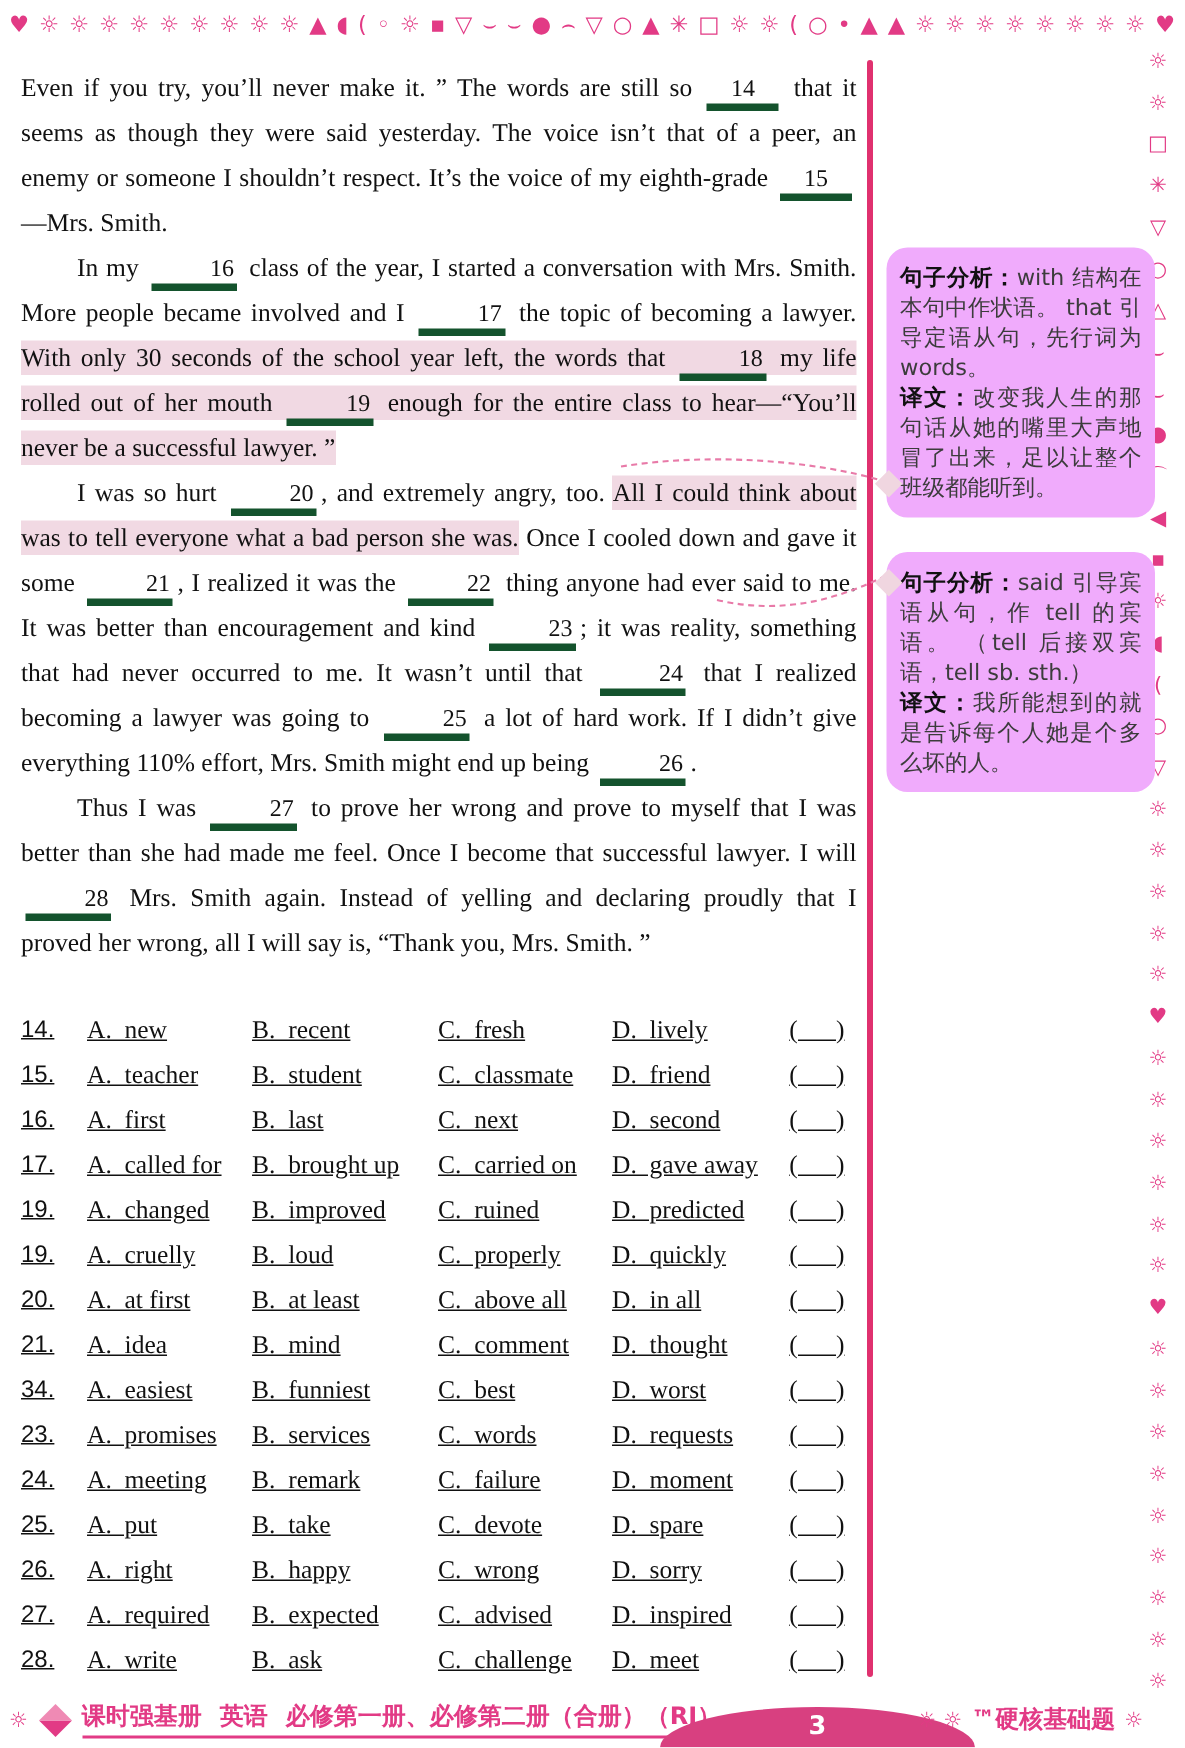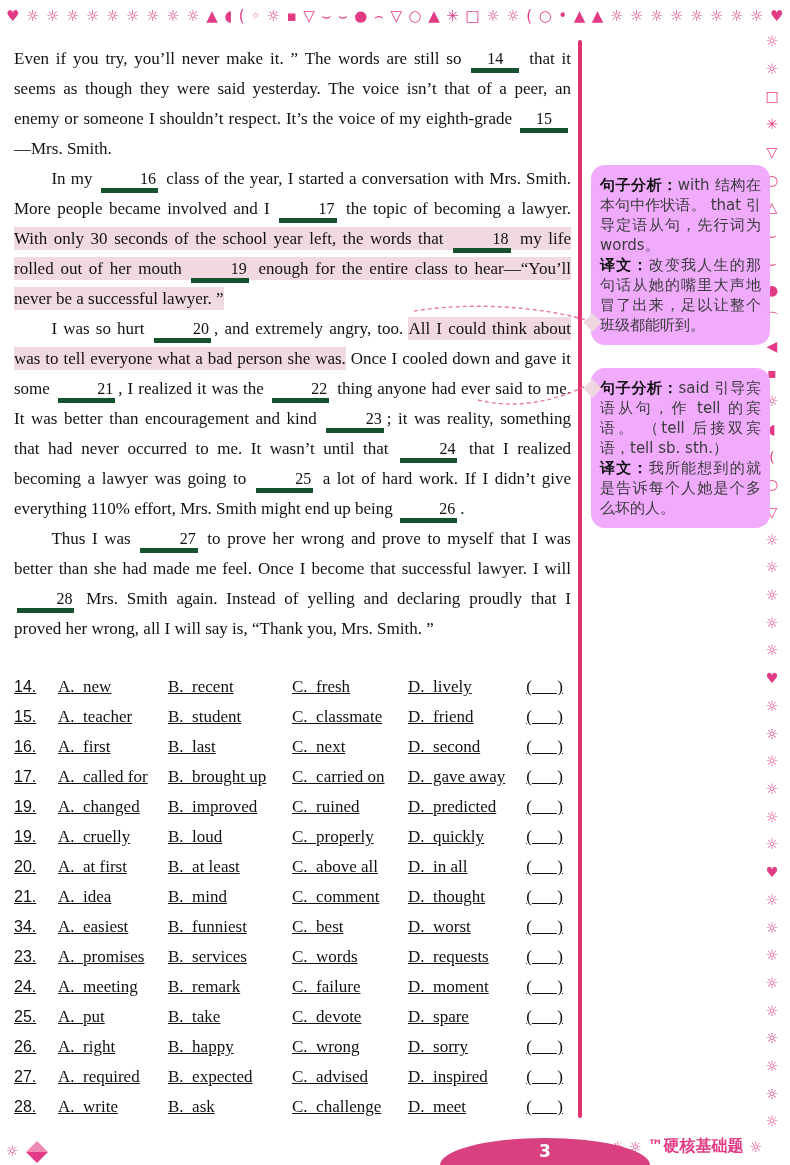--- a/index.html
+++ b/index.html
@@ -316,6 +316,11 @@
     <div class="footer-left">
       <span class="footer-sun">☼</span>
       <span class="footer-diamond"></span>
+      <span class="footer-texts">
+        <span>课时强基册</span>
+        <span>英语</span>
+        <span>必修第一册、必修第二册（合册）（RJ）</span>
+      </span>
     </div>
     <div class="footer-hill">
       <span class="footer-page-num">3</span>

